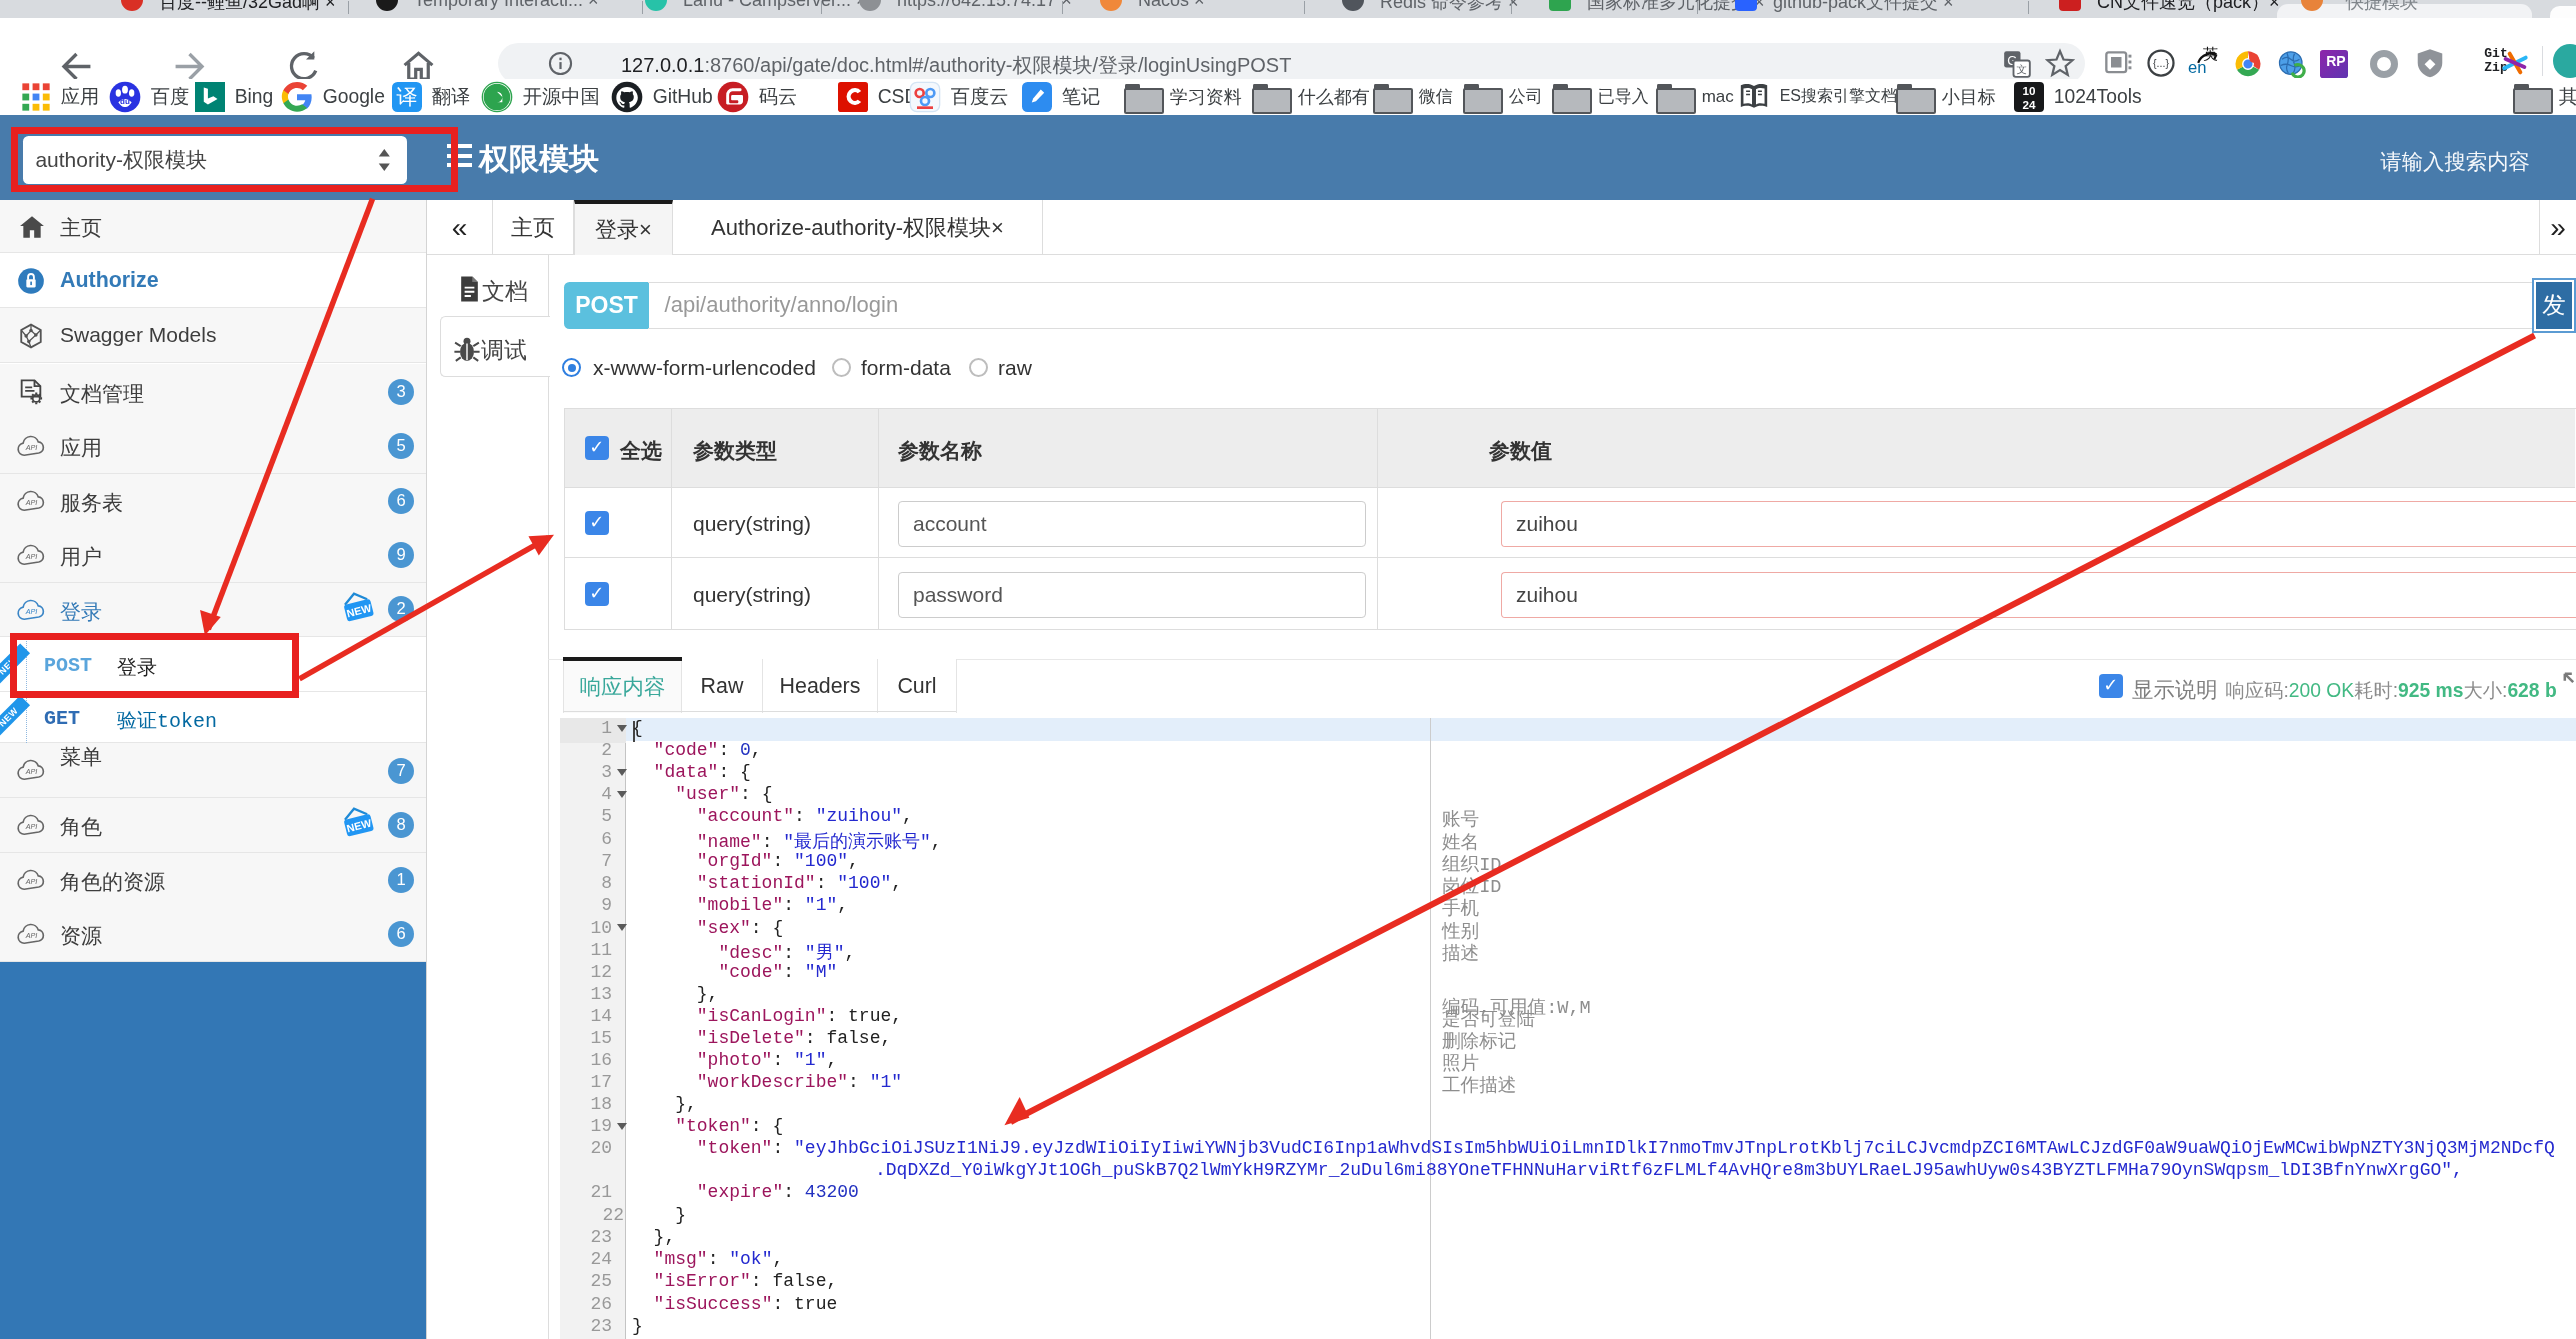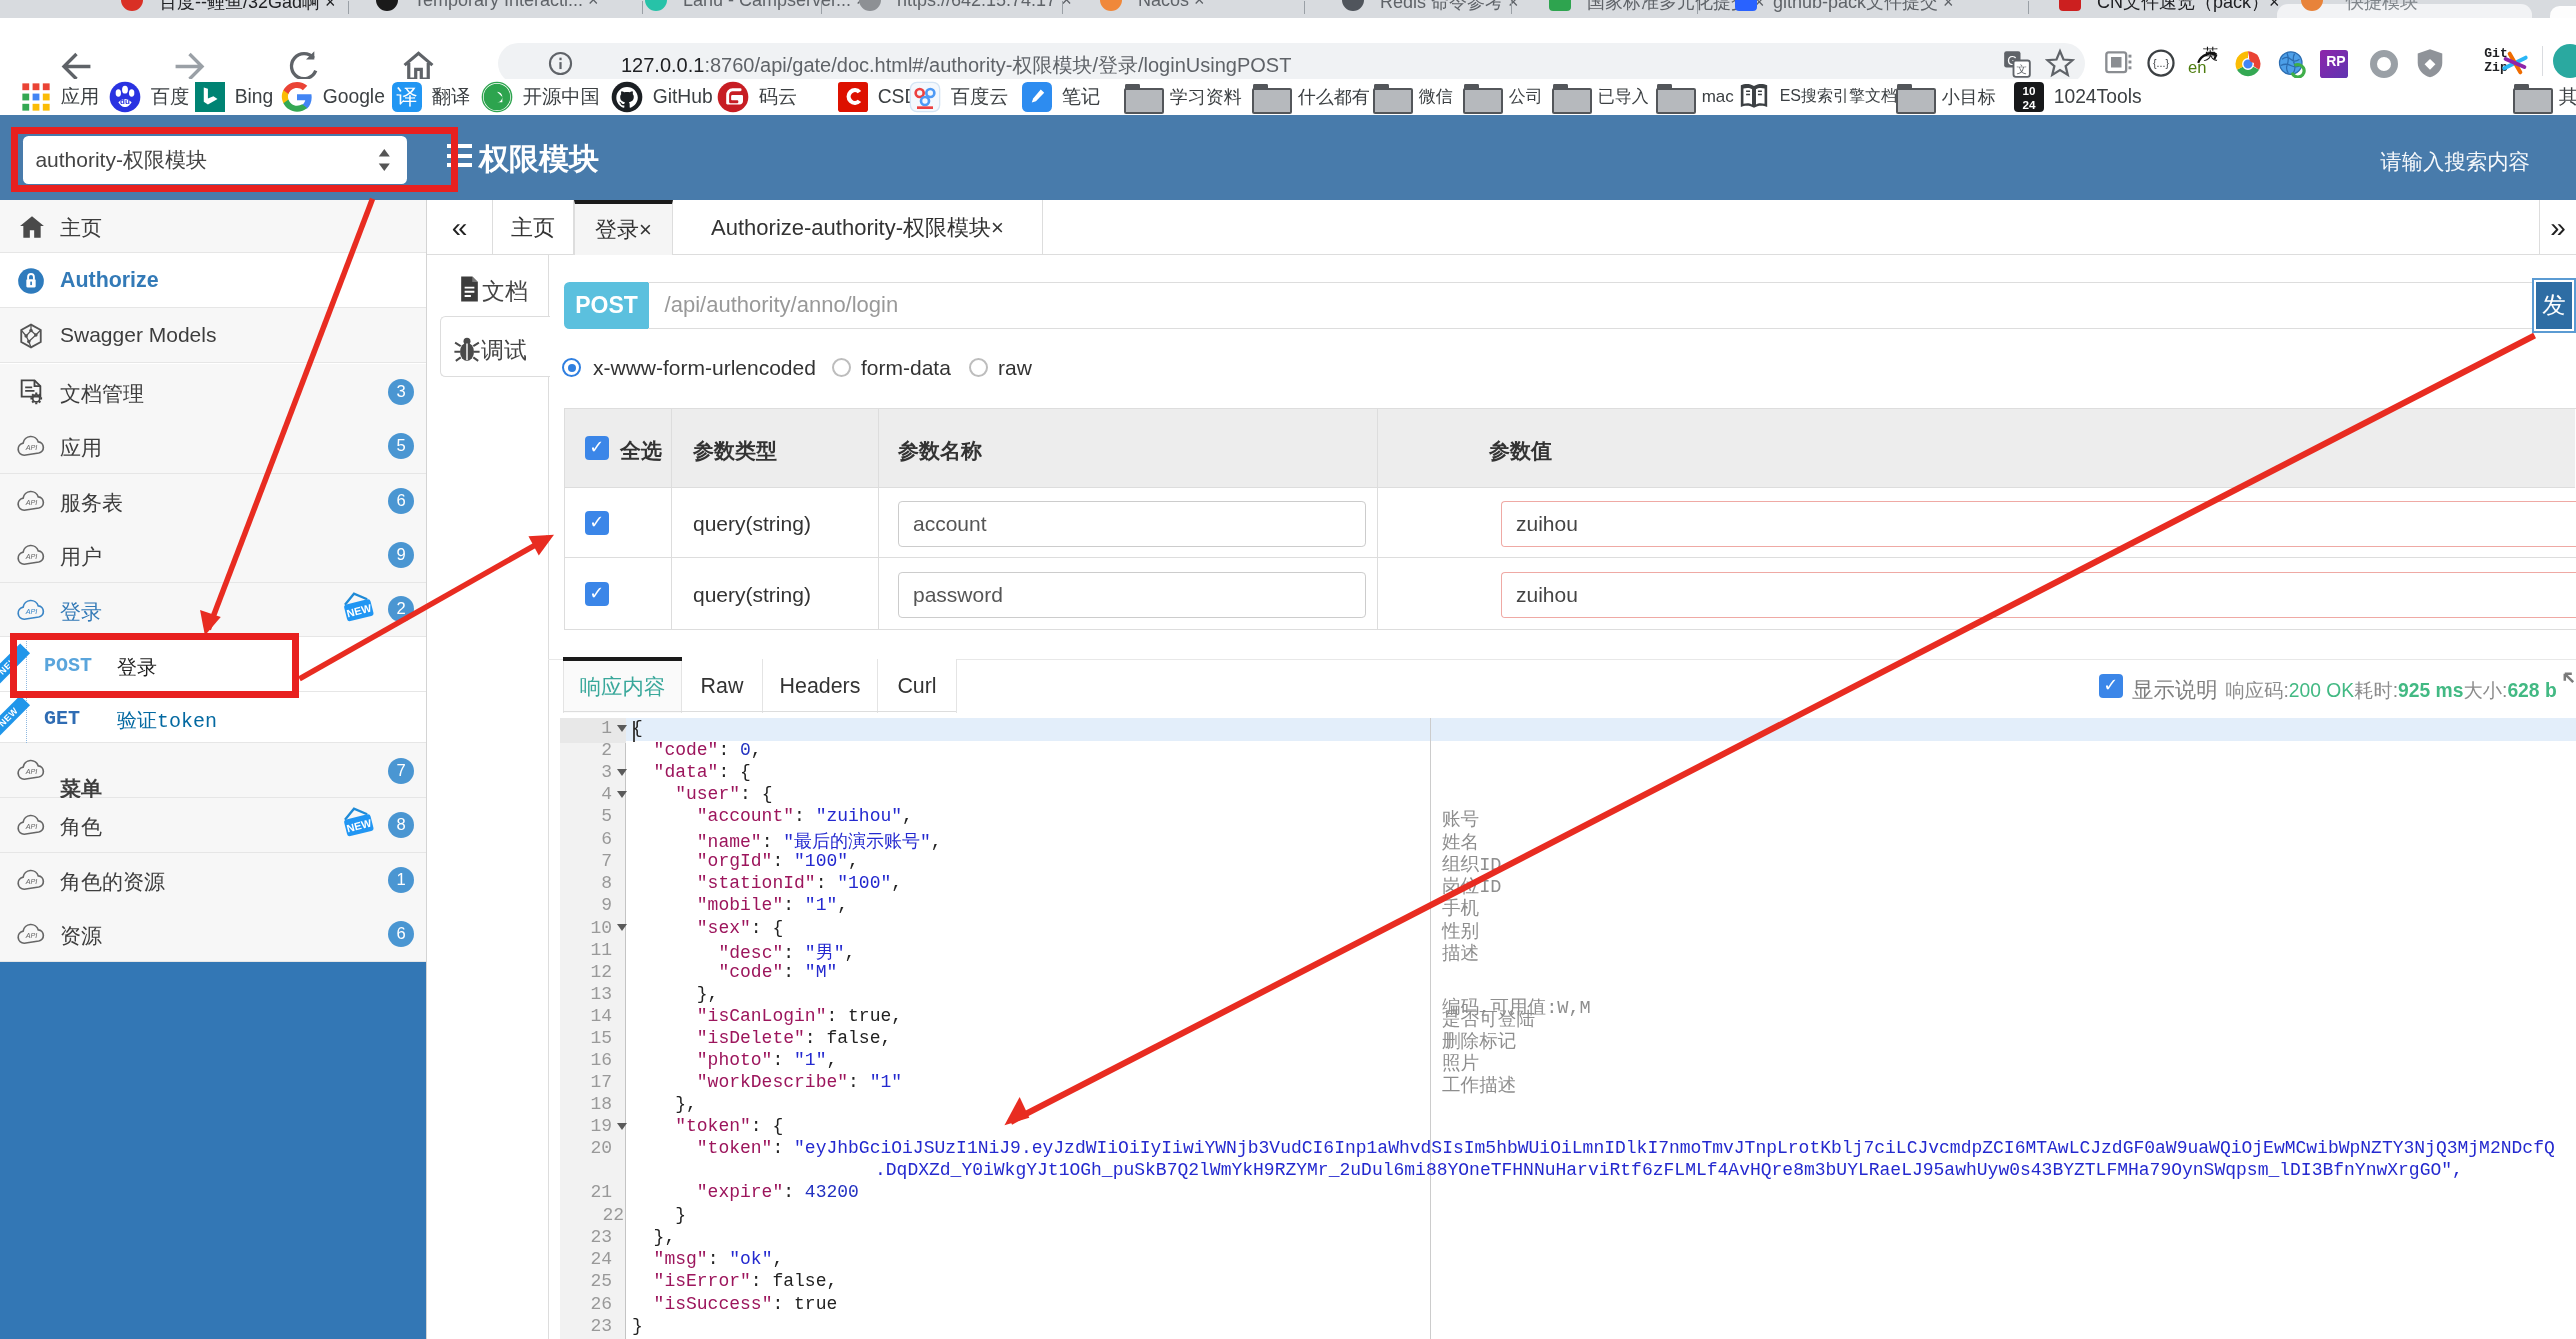--- a/index.html
+++ b/index.html
@@ -156,7 +156,7 @@
       </svg>
     <div class="abs" style="left:2188px;top:28px;width:33px;height:33px;">
       <span style="position:absolute;left:15px;top:-1.4px;font-size:15px;color:#111;">英</span>
-      <span style="position:absolute;left:0px;top:12.4px;font-size:16.6px;color:#4d7c0f;">en</span>
+      <span style="position:absolute;left:0px;top:12.4px;font-size:16.6px;color:#0369a1;">en</span>
       <svg style="position:absolute;left:5.5px;top:0px;" width="28" height="28" viewBox="0 0 20 20">
           <path d="M3 12 C5 6 13 4 16 6 M16 6 L12 5.5 M16 6 L14.5 9.5" stroke="#111" stroke-width="1.6" fill="none"></path>
         </svg>

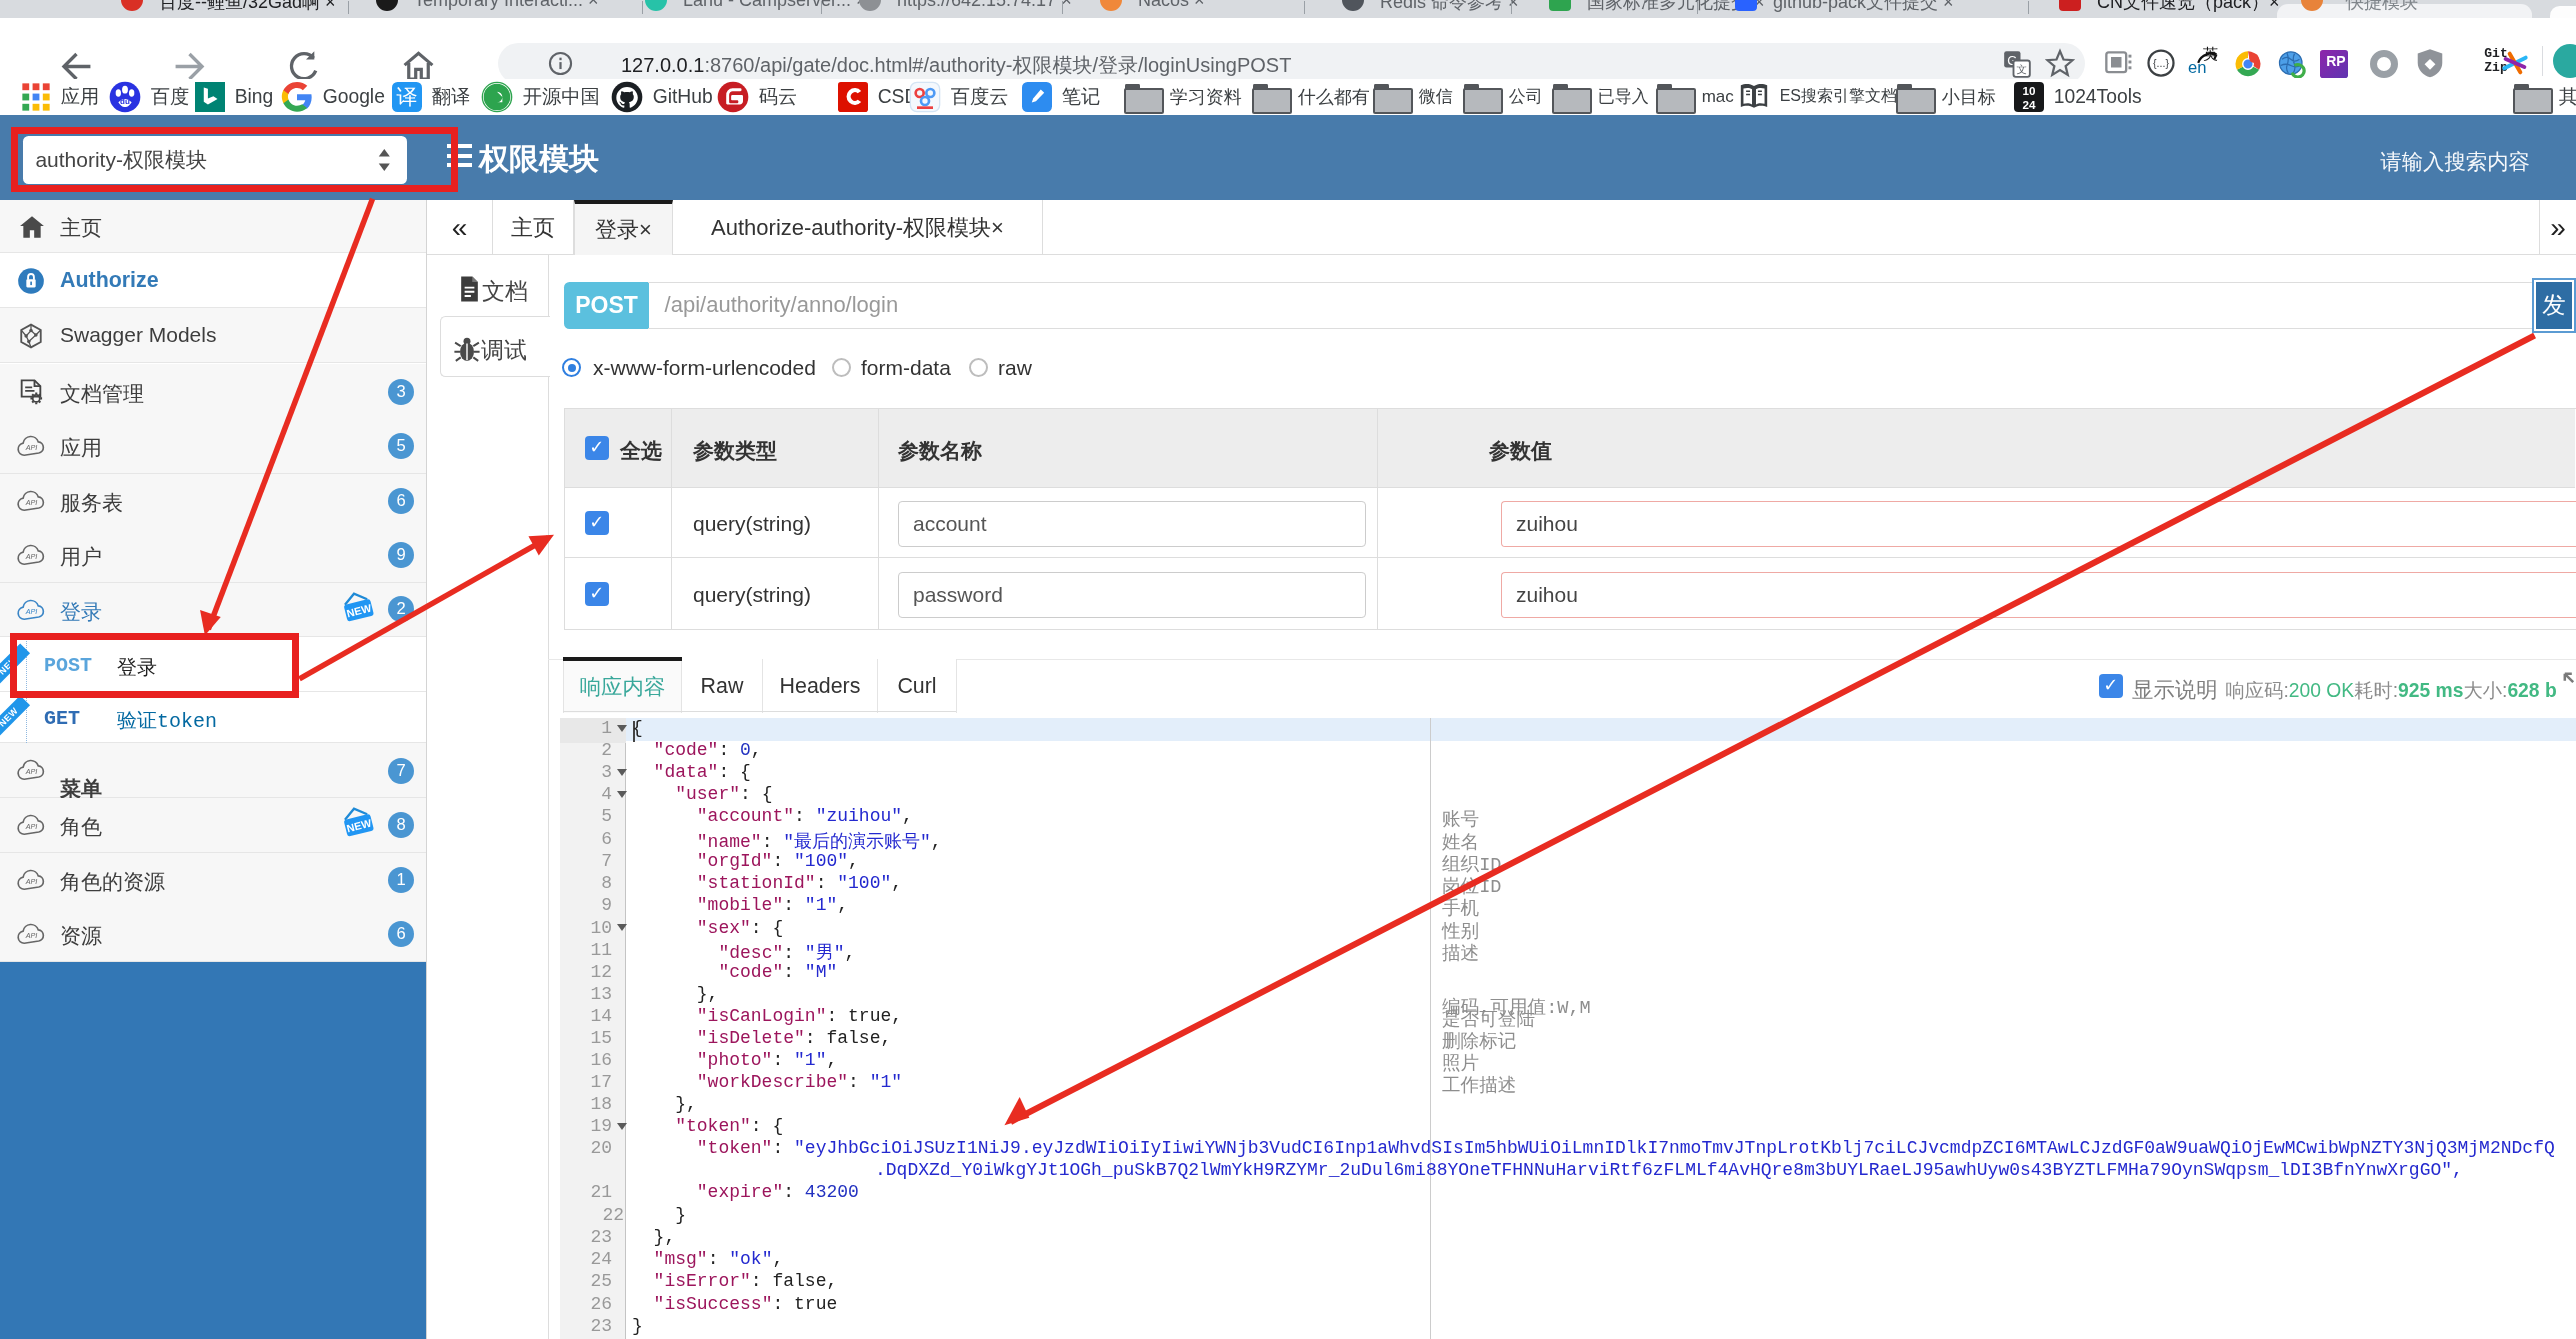--- a/index.html
+++ b/index.html
@@ -387,7 +387,7 @@
           <path d="M6.5 18.5 a5.5 5.5 0 0 1 -1 -10.9 a7 7 0 0 1 13.6 -1 a5 5 0 0 1 0.4 9.9 Z" stroke="#666" stroke-width="1.5" fill="none"></path>
           <text x="13" y="14" font-size="6.5" font-style="italic" fill="#666" text-anchor="middle" font-family="Liberation Sans">API</text>
         </svg>
-      <div class="txt" style="top:32px;font-weight:bold;">菜单</div>
+      <div class="txt" style="top:0;">菜单</div>
       <div class="badge" style="top:14.5px;">7</div>
     </div>
     <div class="srow" style="top:598px;height:55px;">

